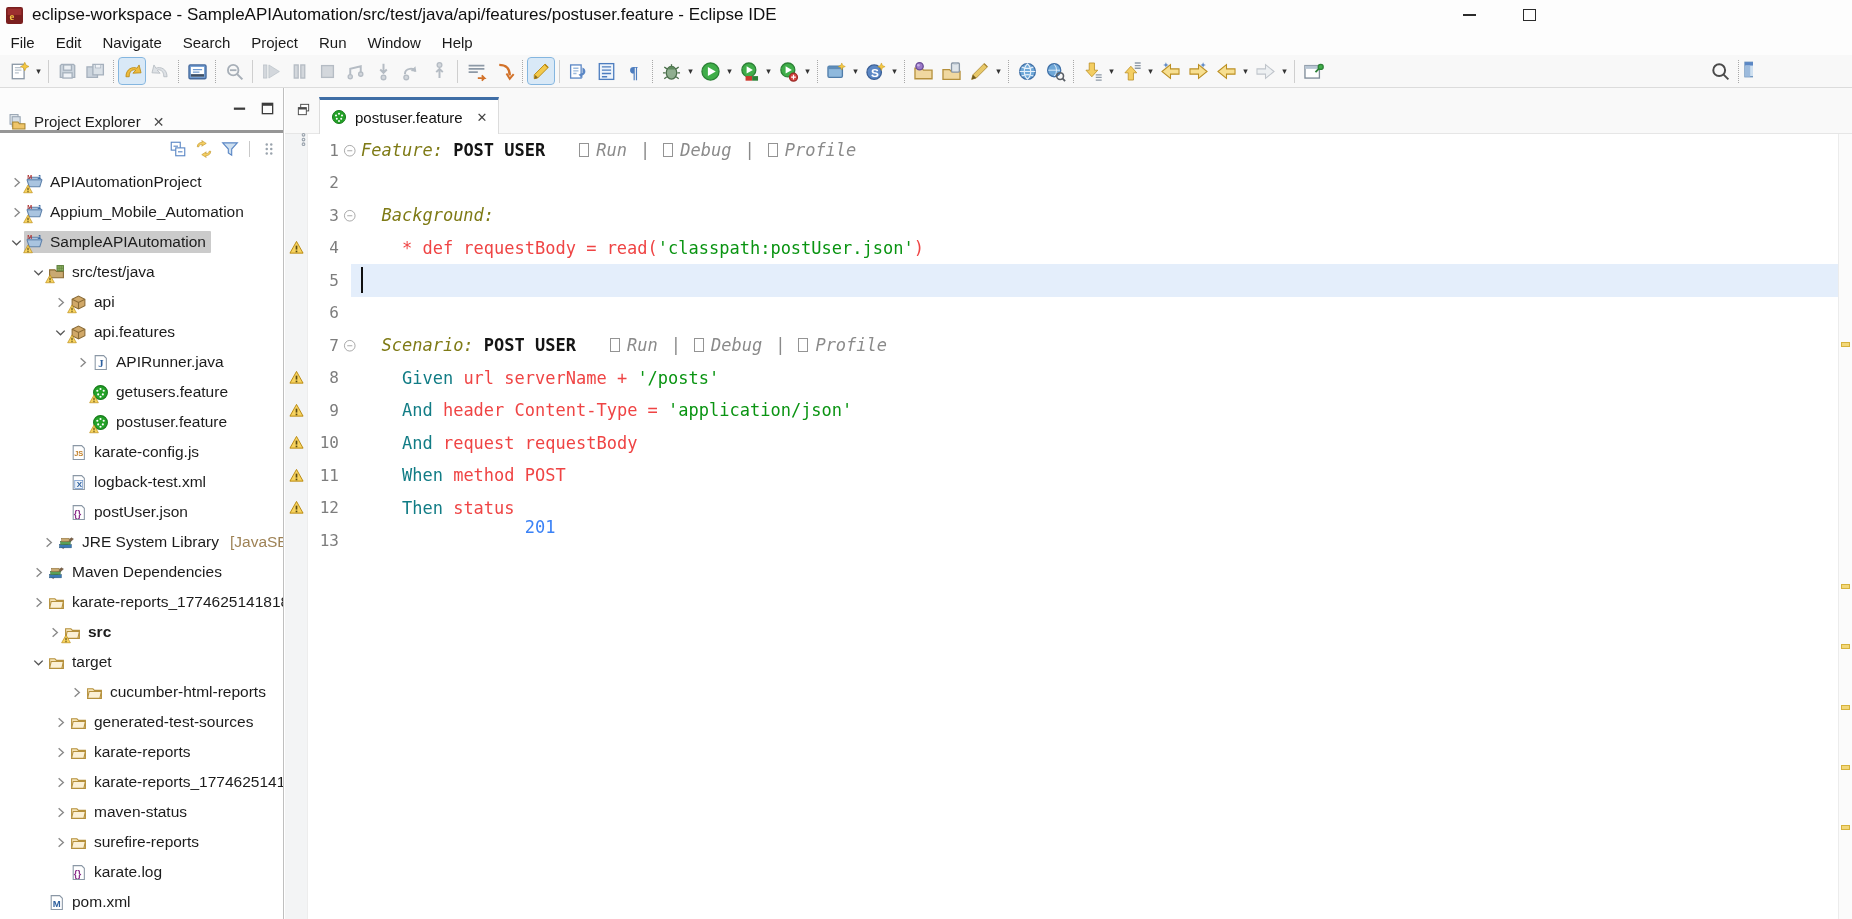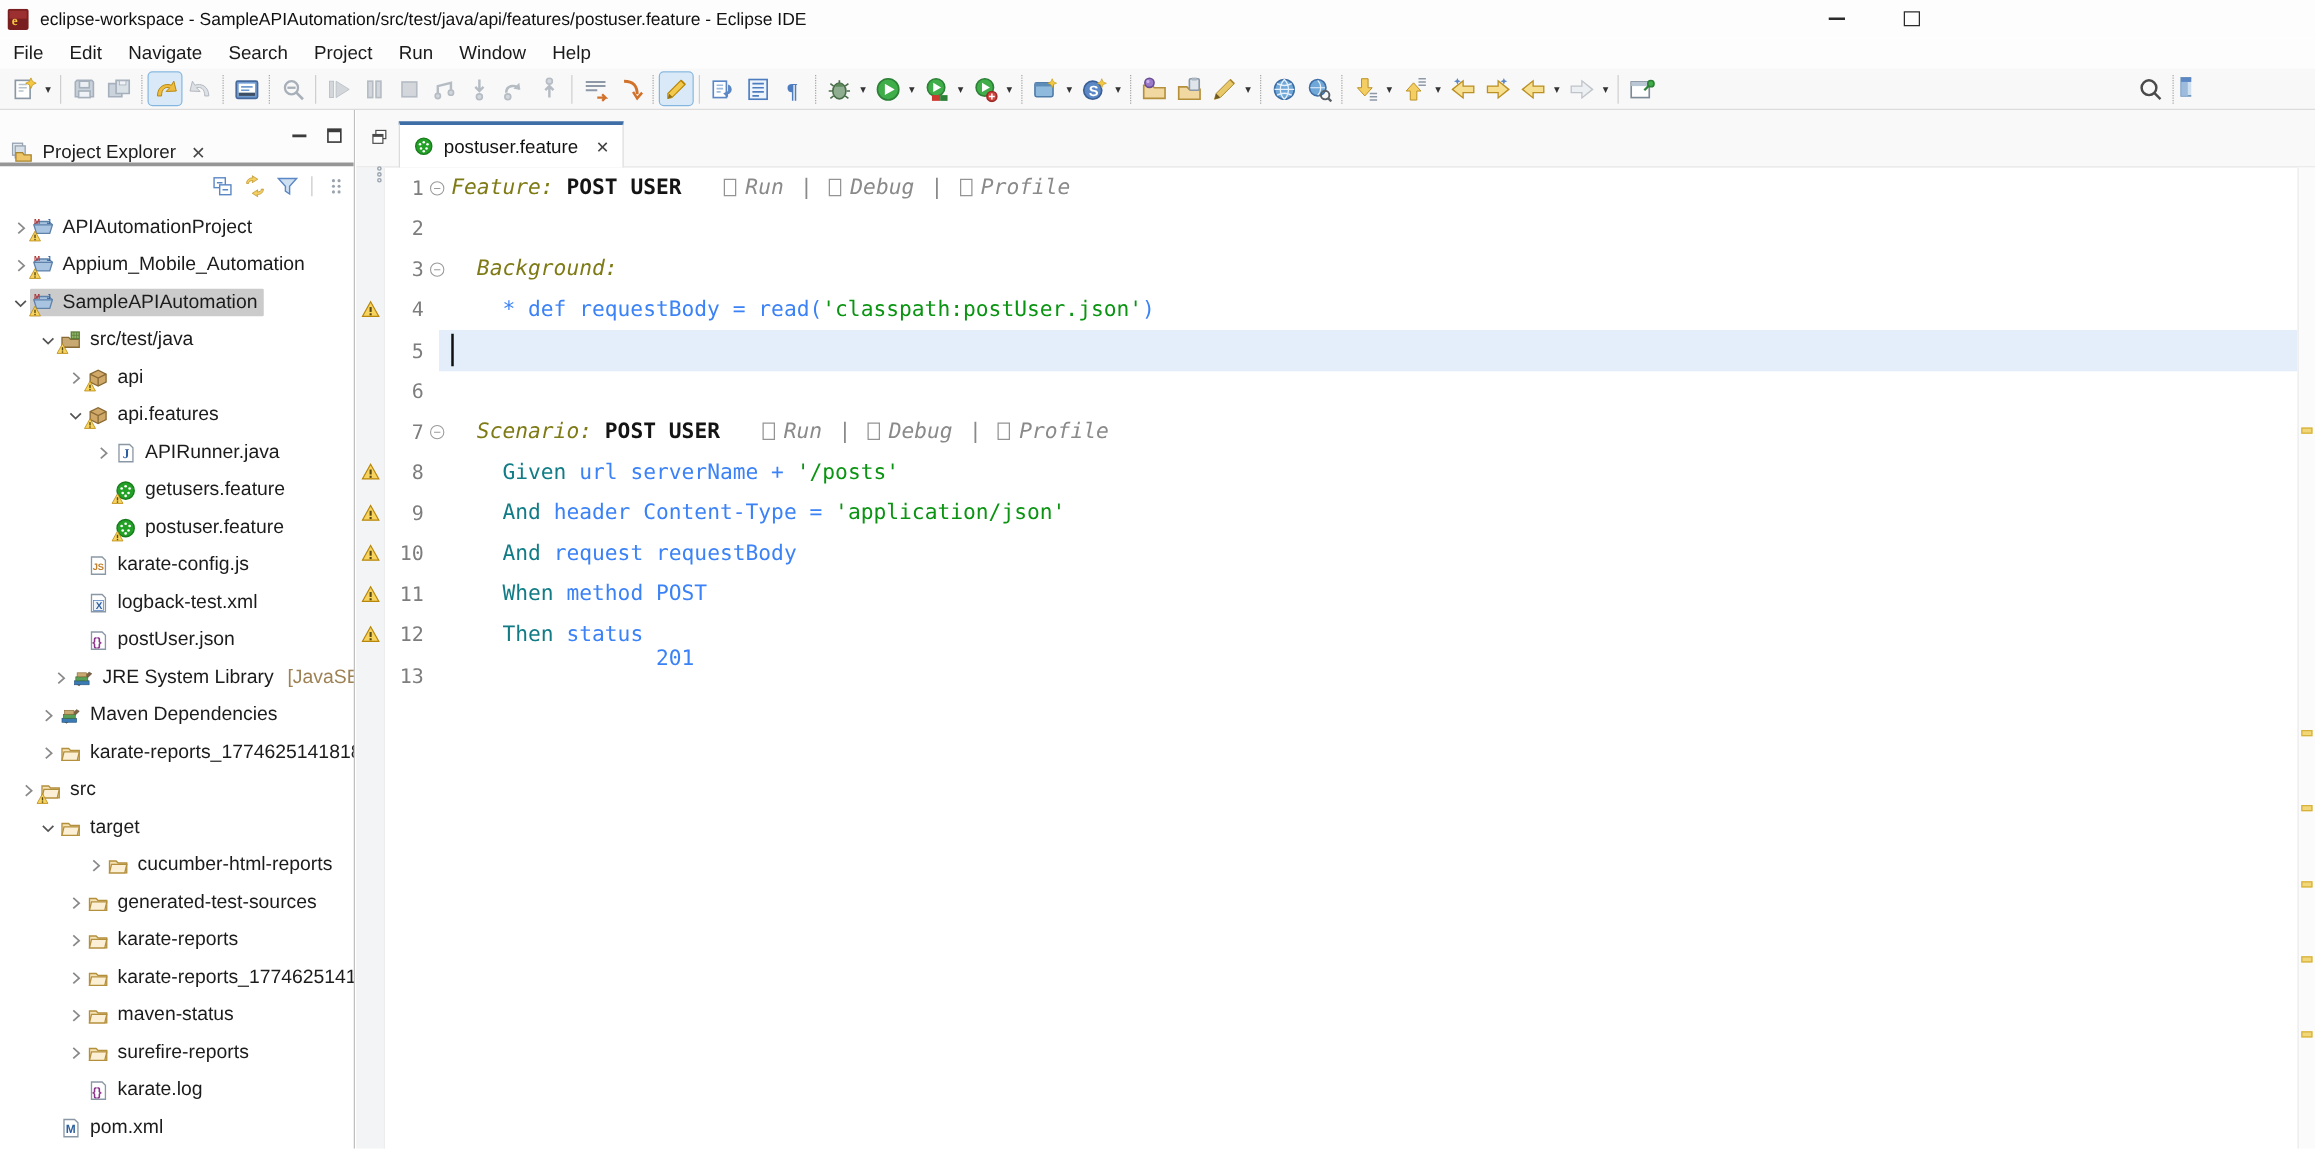--- a/index.html
+++ b/index.html
@@ -13,7 +13,7 @@
   
   .titlebar { position:absolute; top:0; left:0; right:0; height:30px; background:#fdfdfd; display:flex; align-items:center; }
   .titleicon { width:17px; height:17px; margin-left:6px; flex:none; }
-  .title { font-size:14px; color:#101010; margin-left:9px; white-space:nowrap; }
+  .title { font-size:17px; color:#101010; margin-left:9px; white-space:nowrap; }
   .winctl { position:absolute; top:0; height:30px; width:34px; display:flex; align-items:center; justify-content:center; }
   .wmin { left:1452px; }
   .wmax { left:1512px; }

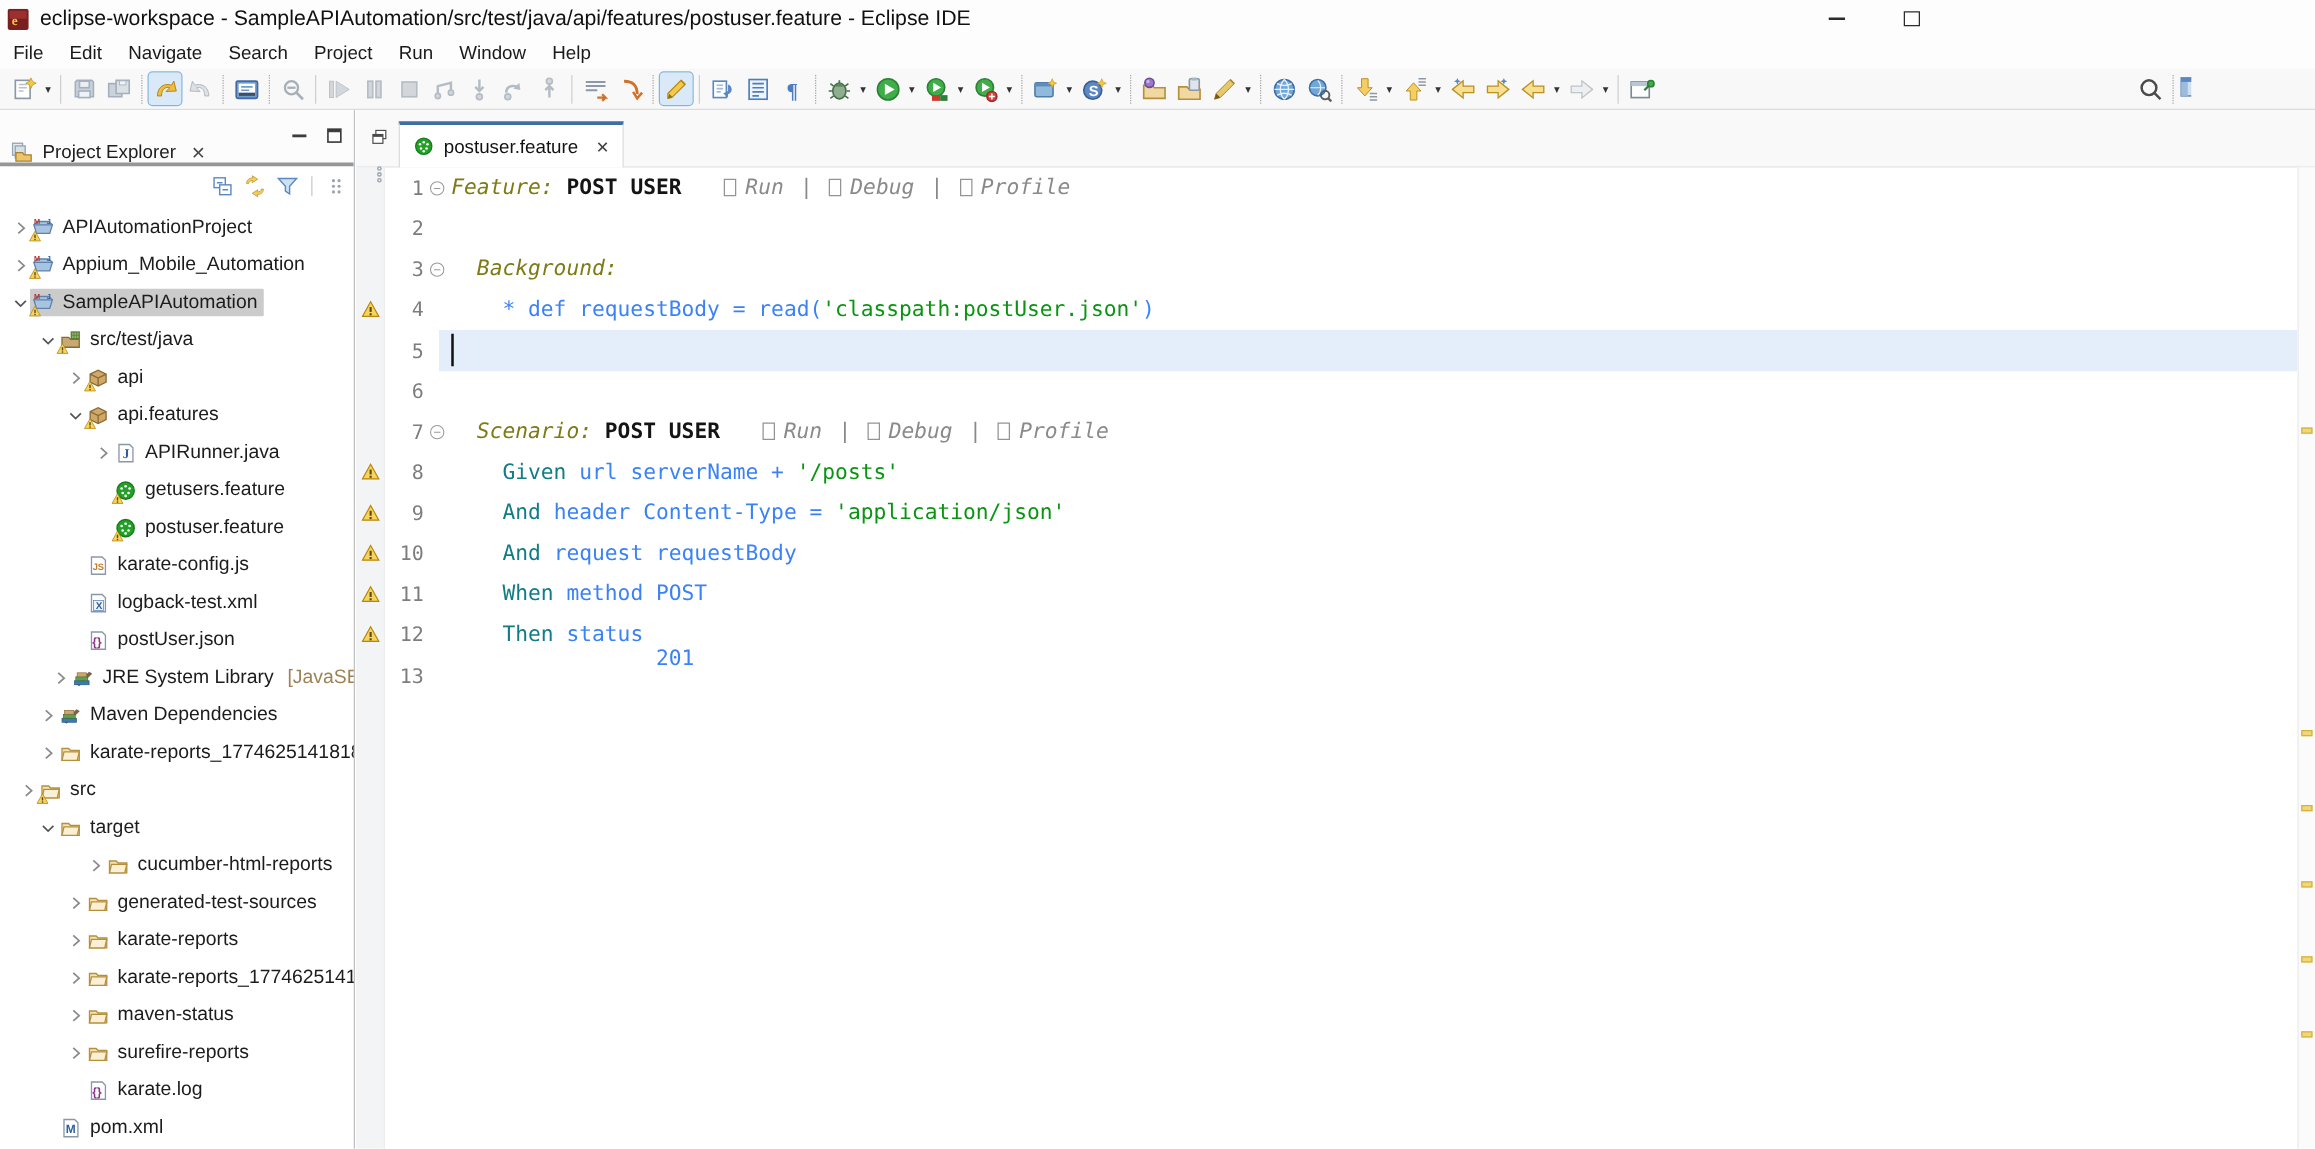--- a/index.html
+++ b/index.html
@@ -83,7 +83,7 @@
   .c-step { color:#117c85; }
   .c-str { color:#0a9412; }
   .c-num { color:#3b82f6;margin-top:38px; }
-  .c-plain { color:#3b82f6; }
+  .c-plain { color:#ef4444; }
   .mining { font-style:italic; color:#8a8a8a; margin-left:34px; display:inline-flex; align-items:center; }
   .mbox { display:inline-block; width:10px; height:14px; border:1px solid #949494; margin-right:7px; }
   .msep { margin:0 13px; }

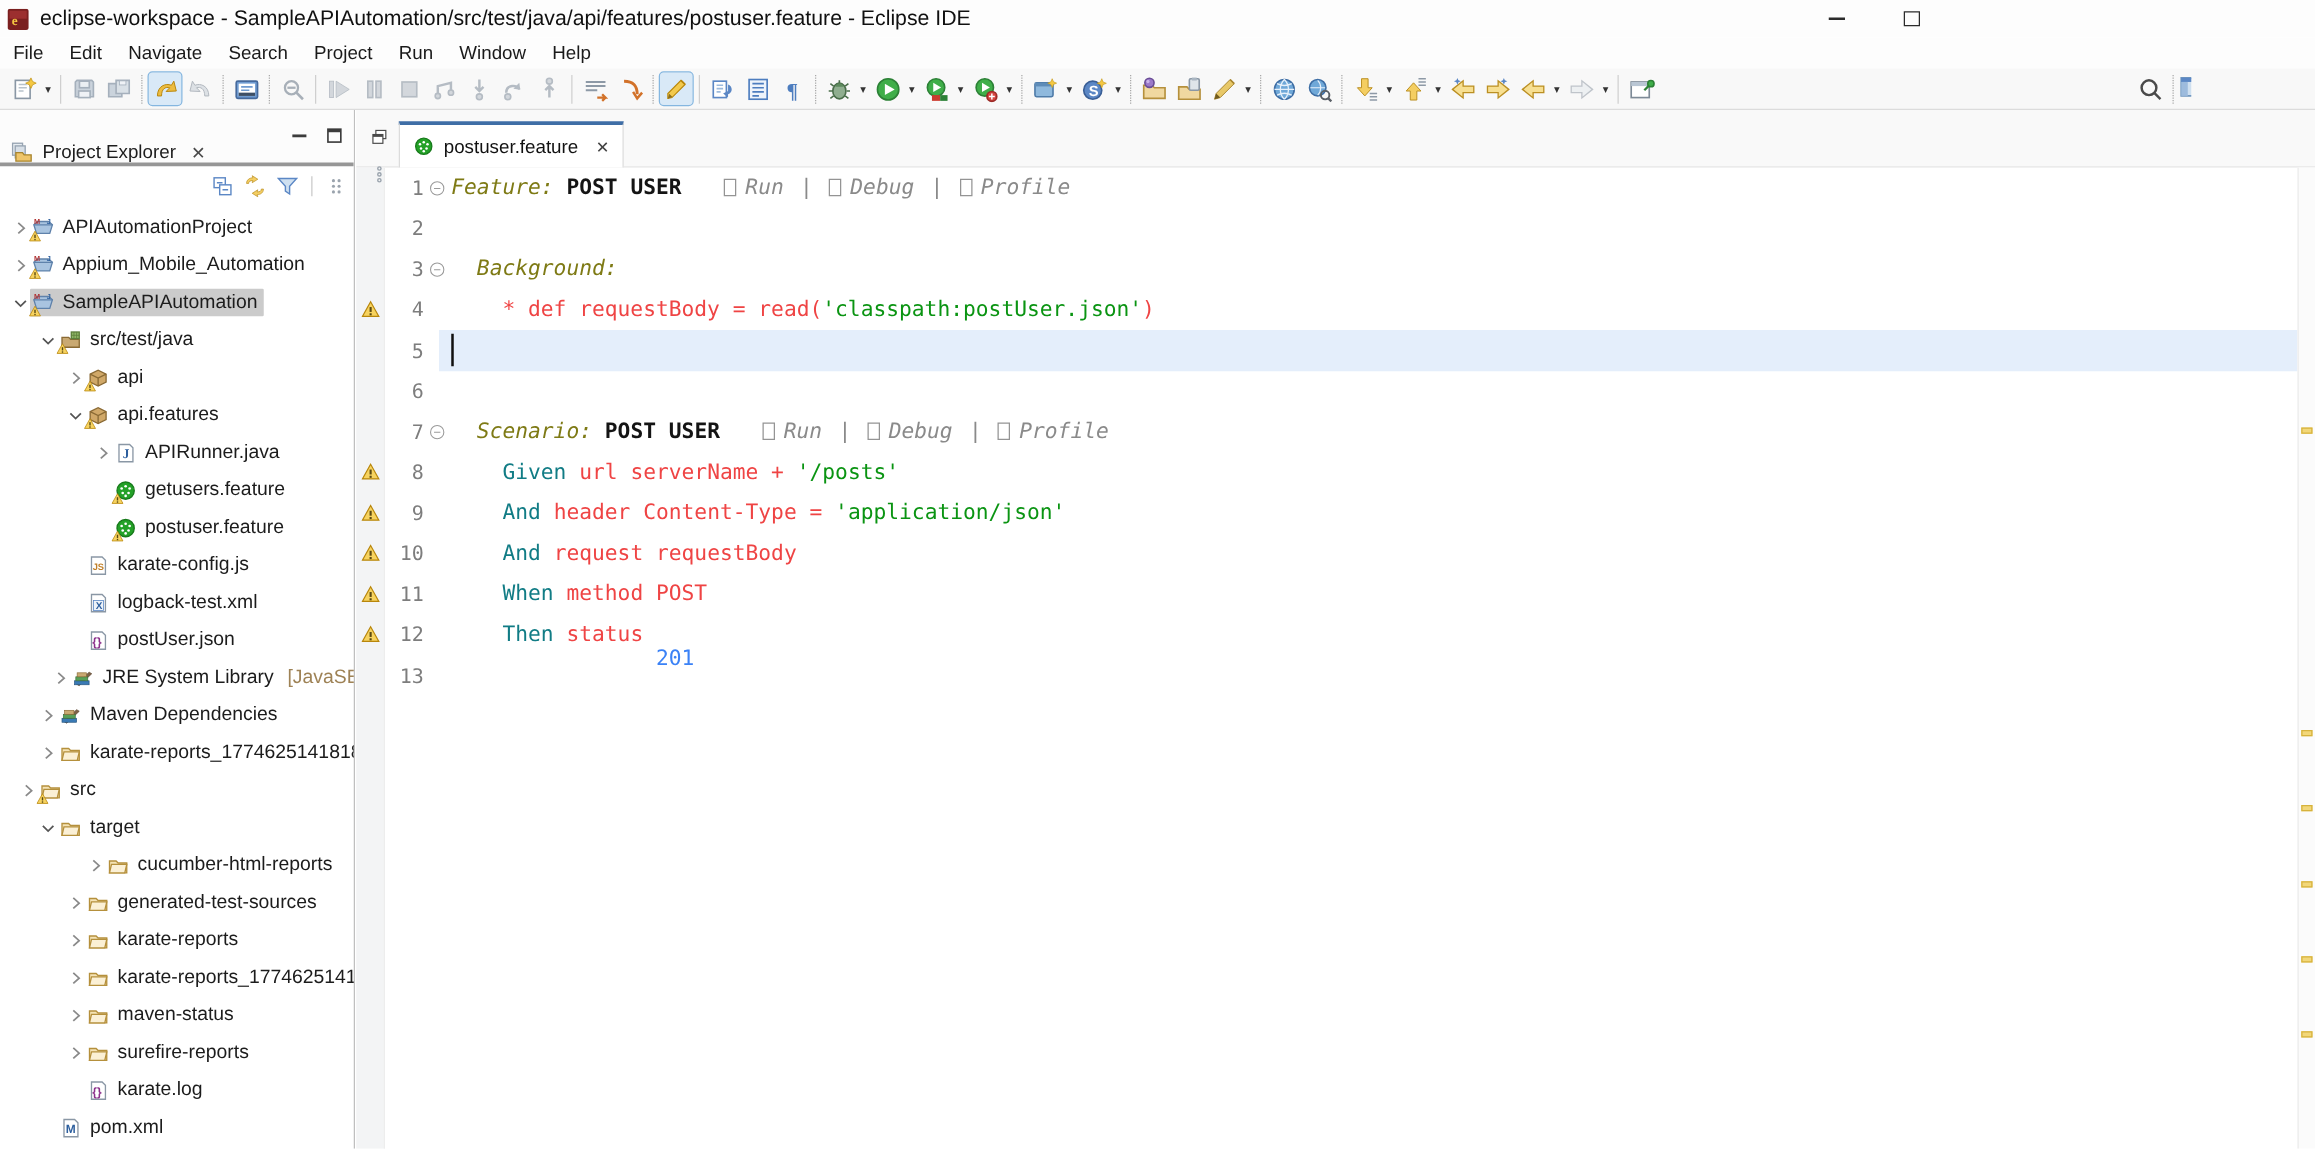--- a/index.html
+++ b/index.html
@@ -759,7 +759,7 @@
           <span class="tlabel">karate-reports_1774625141818</span>
         </span>
       </div>
-      <div class="trow" style="padding-left: 14px;">
+      <div class="trow" style="padding-left: 46px; font-weight: bold;">
         <span class="chev">
           <svg viewBox="0 0 16 16" class="cic">
             <path d="M6 3.5L11 8l-5 4.5" fill="none" stroke="#8a8a8a" stroke-width="1.5"></path>

